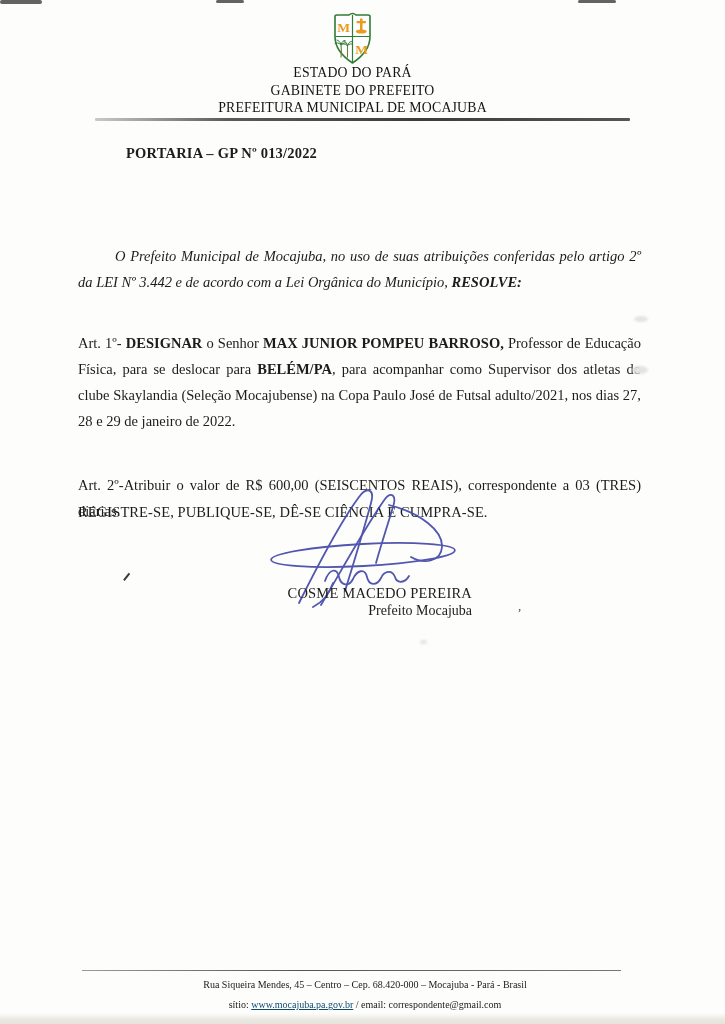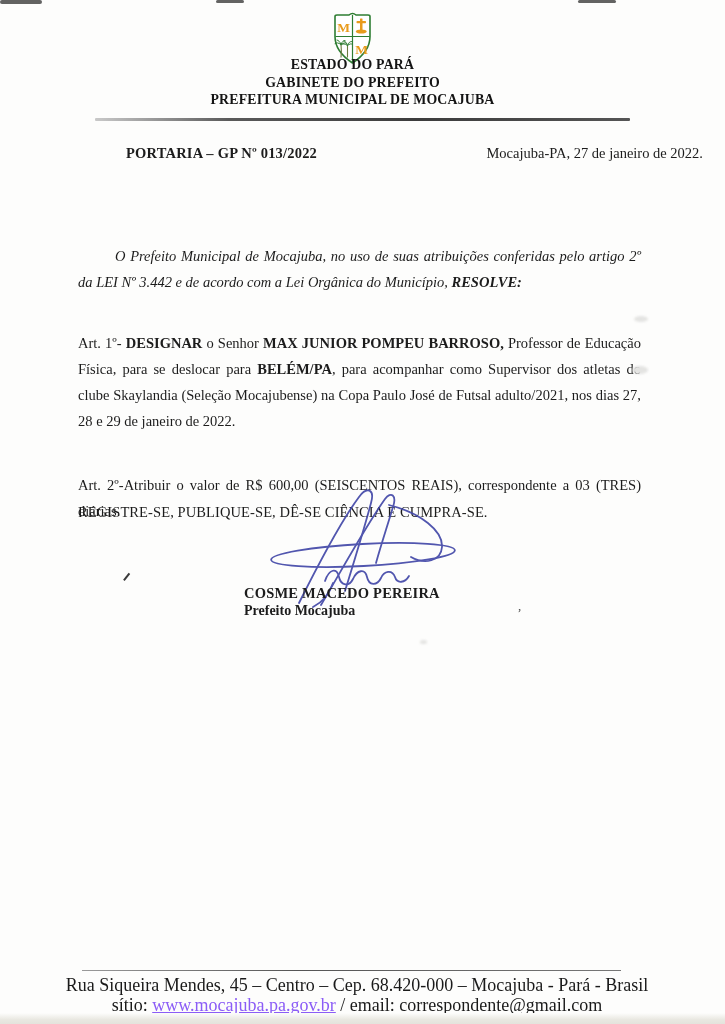--- a/index.html
+++ b/index.html
@@ -13,8 +13,8 @@
   
   .crest{position:absolute;left:331px;top:11px;width:43px;height:55px;}
   .header-lines{
-    position:absolute;left:0;top:56px;width:705px;
-    text-align:center;font-weight:700;font-size:13.8px;line-height:17.5px;
+    position:absolute;left:0;top:64px;width:705px;
+    text-align:center;font-weight:400;font-size:13.8px;line-height:17.5px;
     letter-spacing:.2px;color:#141414;
   }
   .top-rule{

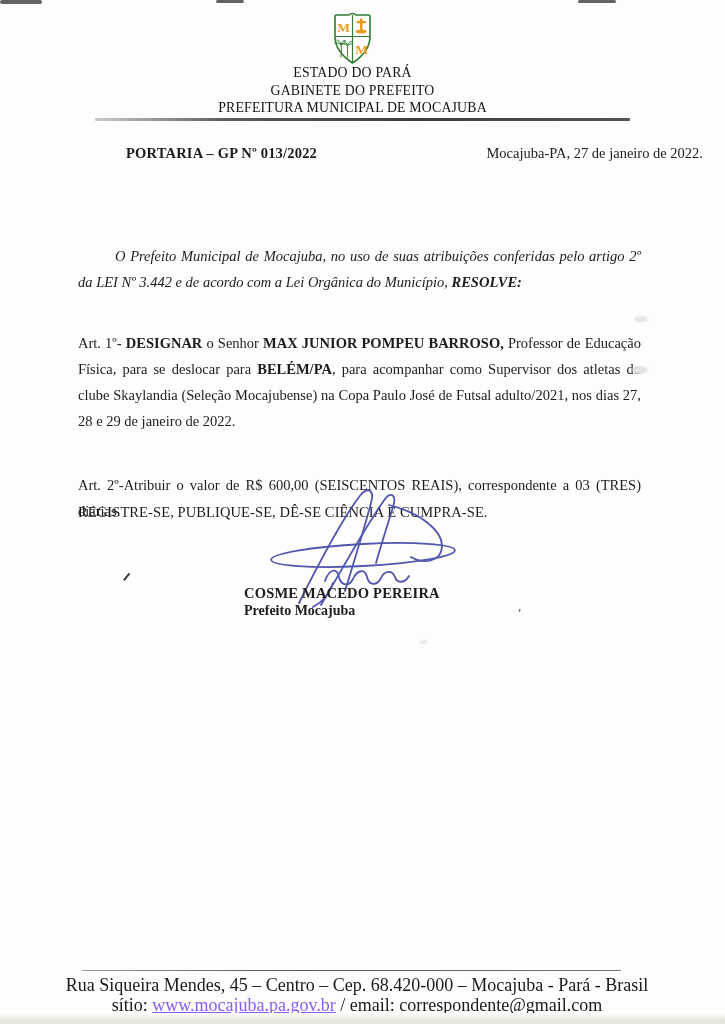--- a/index.html
+++ b/index.html
@@ -125,7 +125,6 @@
 
   <div class="ref-row">
     <span class="ref-num">PORTARIA – GP Nº 013/2022</span>
-    <span class="ref-date">Mocajuba-PA, 27 de janeiro de 2022.</span>
   </div>
 
   <p class="para preamble"><span>O Prefeito Municipal de Mocajuba, no uso de suas atribuições conferidas pelo artigo 2º da LEI Nº 3.442 e de acordo com a Lei Orgânica do Município, </span><span class="seg-b">RESOLVE:</span></p>

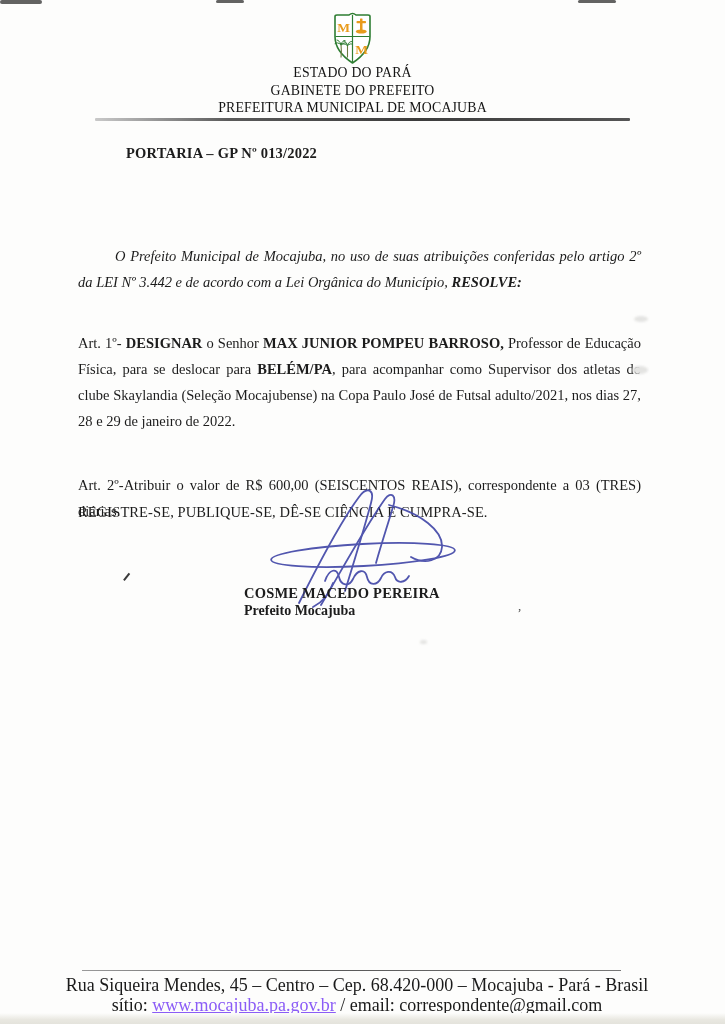--- a/index.html
+++ b/index.html
@@ -47,8 +47,8 @@
   
   .signature-svg{position:absolute;left:263px;top:483px;width:200px;height:125px;}
   .sig-block{
-    position:absolute;left:244px;top:584px;width:240px;
-    text-align:left;font-weight:700;line-height:18px;
+    position:absolute;left:232px;top:584px;width:240px;
+    text-align:right;font-weight:400;line-height:18px;
   }
   .sig-name{font-size:14.5px;letter-spacing:.2px;}
   .sig-role{font-size:14px;}

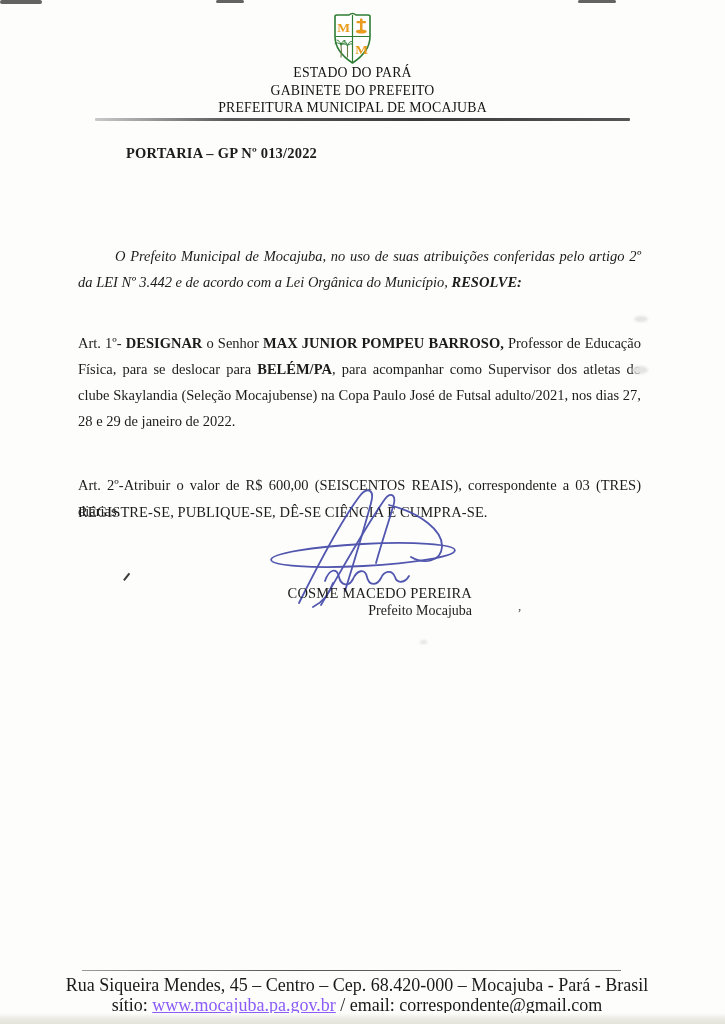--- a/index.html
+++ b/index.html
@@ -58,8 +58,8 @@
     background:linear-gradient(to right,#9a9a9a,#555 40%,#777);
   }
   .footer-lines{
-    position:absolute;left:0;top:975px;width:714px;
-    text-align:center;font-size:18px;line-height:20px;color:#1a1a1a;
+    position:absolute;left:8px;top:975px;width:714px;
+    text-align:center;font-size:10px;line-height:20px;color:#1a1a1a;
   }
   .footer-link{color:#8b5cf6;text-decoration:underline;cursor:pointer;text-align:center;}
   

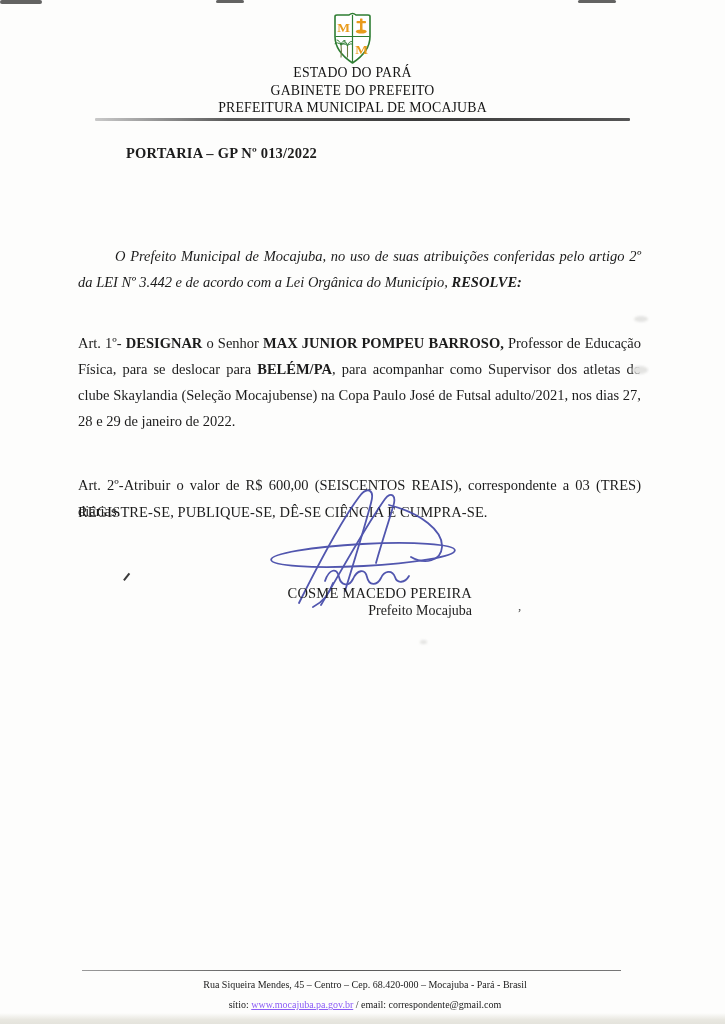--- a/index.html
+++ b/index.html
@@ -61,7 +61,7 @@
     position:absolute;left:8px;top:975px;width:714px;
     text-align:center;font-size:10px;line-height:20px;color:#1a1a1a;
   }
-  .footer-link{color:#8b5cf6;text-decoration:underline;cursor:pointer;text-align:center;}
+  .footer-link{color:#0c4a6e;text-decoration:underline;cursor:pointer;text-align:center;}
   
   .artifact{position:absolute;pointer-events:none;}
   .edge-mark{background:#2f2f2f;opacity:.75;border-radius:2px;}

